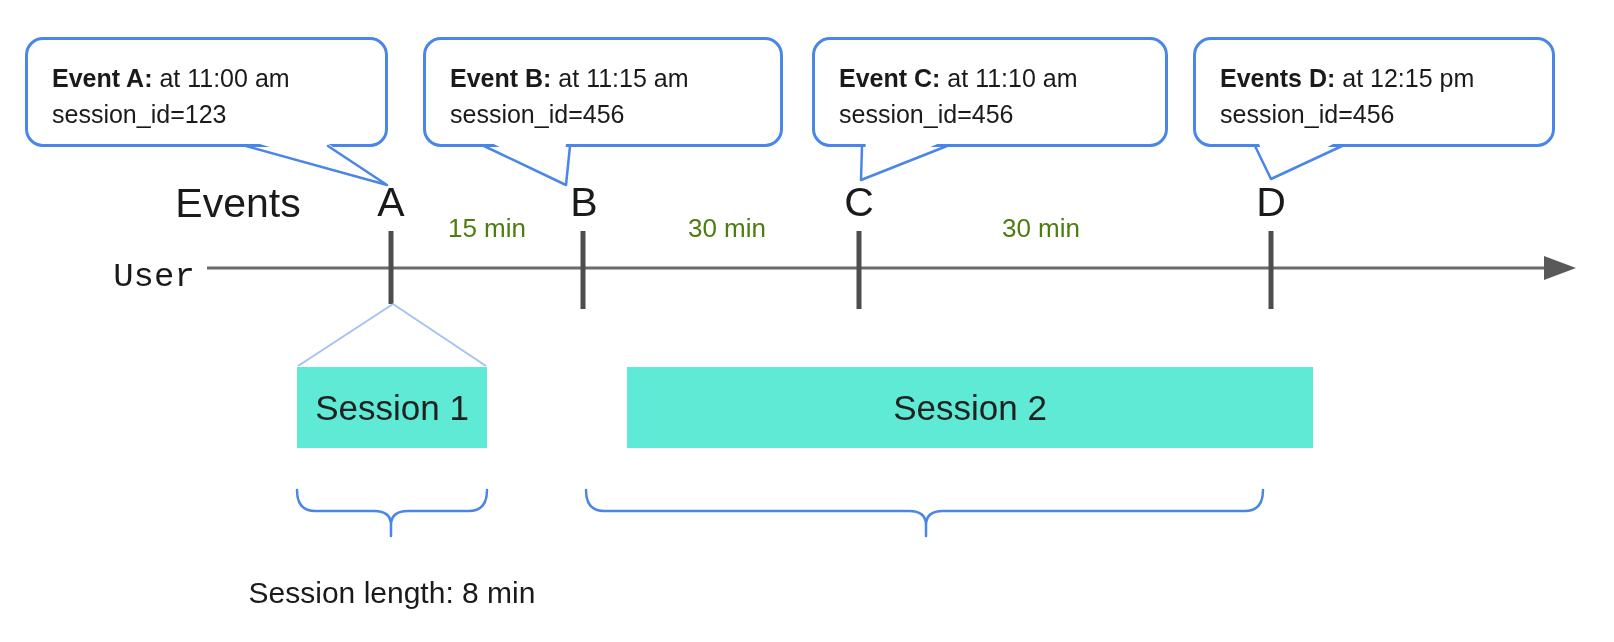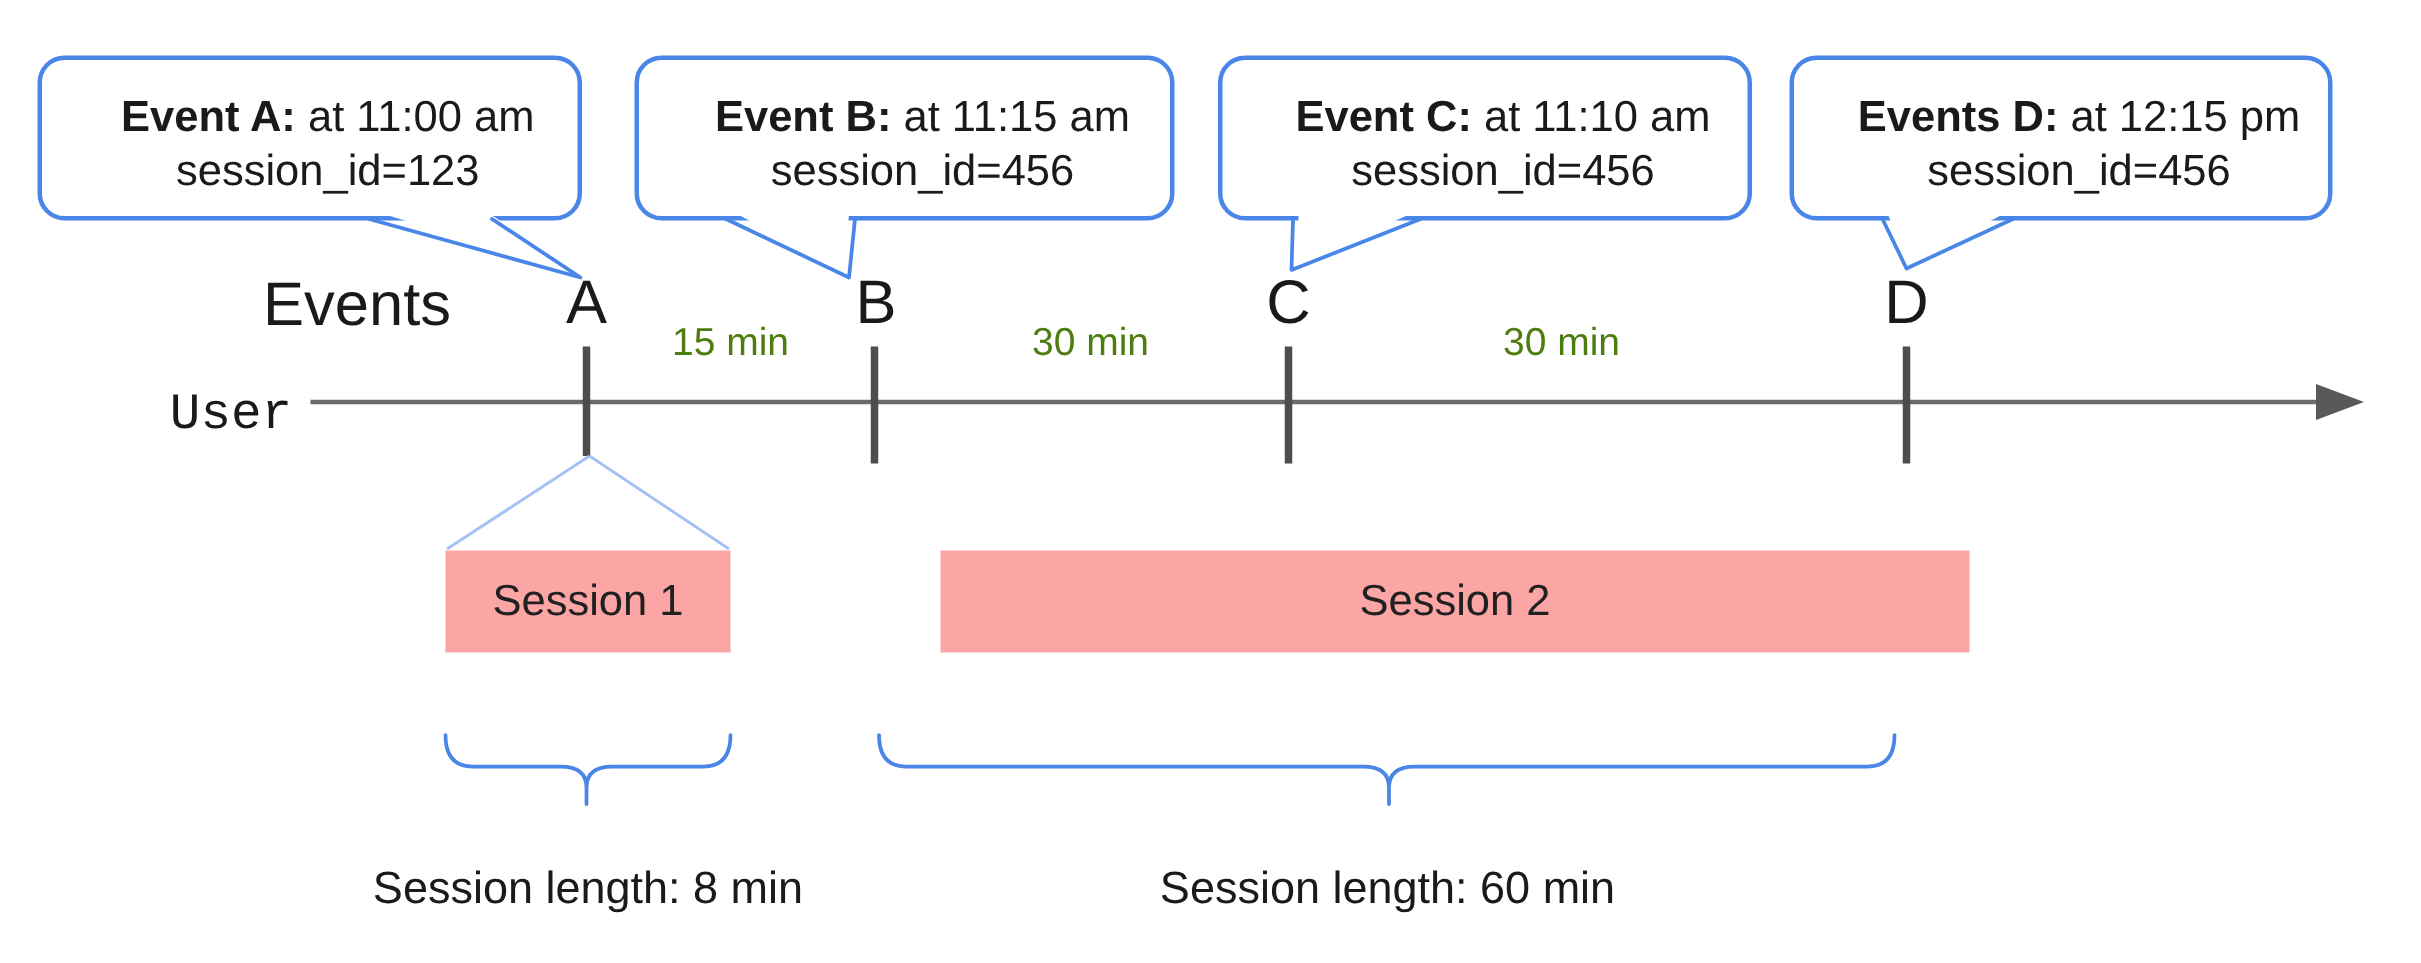--- a/index.html
+++ b/index.html
@@ -10,7 +10,7 @@
   .callout{
     position:absolute;top:37px;height:110px;box-sizing:border-box;
     background:#ffffff;border:3px solid #4a86e8;border-radius:18px;
-    padding:20px 0 0 24px;font-size:29px;line-height:36px;white-space:nowrap;text-align:center;
+    padding:20px 0 0 24px;font-size:25px;line-height:36px;white-space:nowrap;
   }
   .callout .b{font-weight:bold;}
   .label{

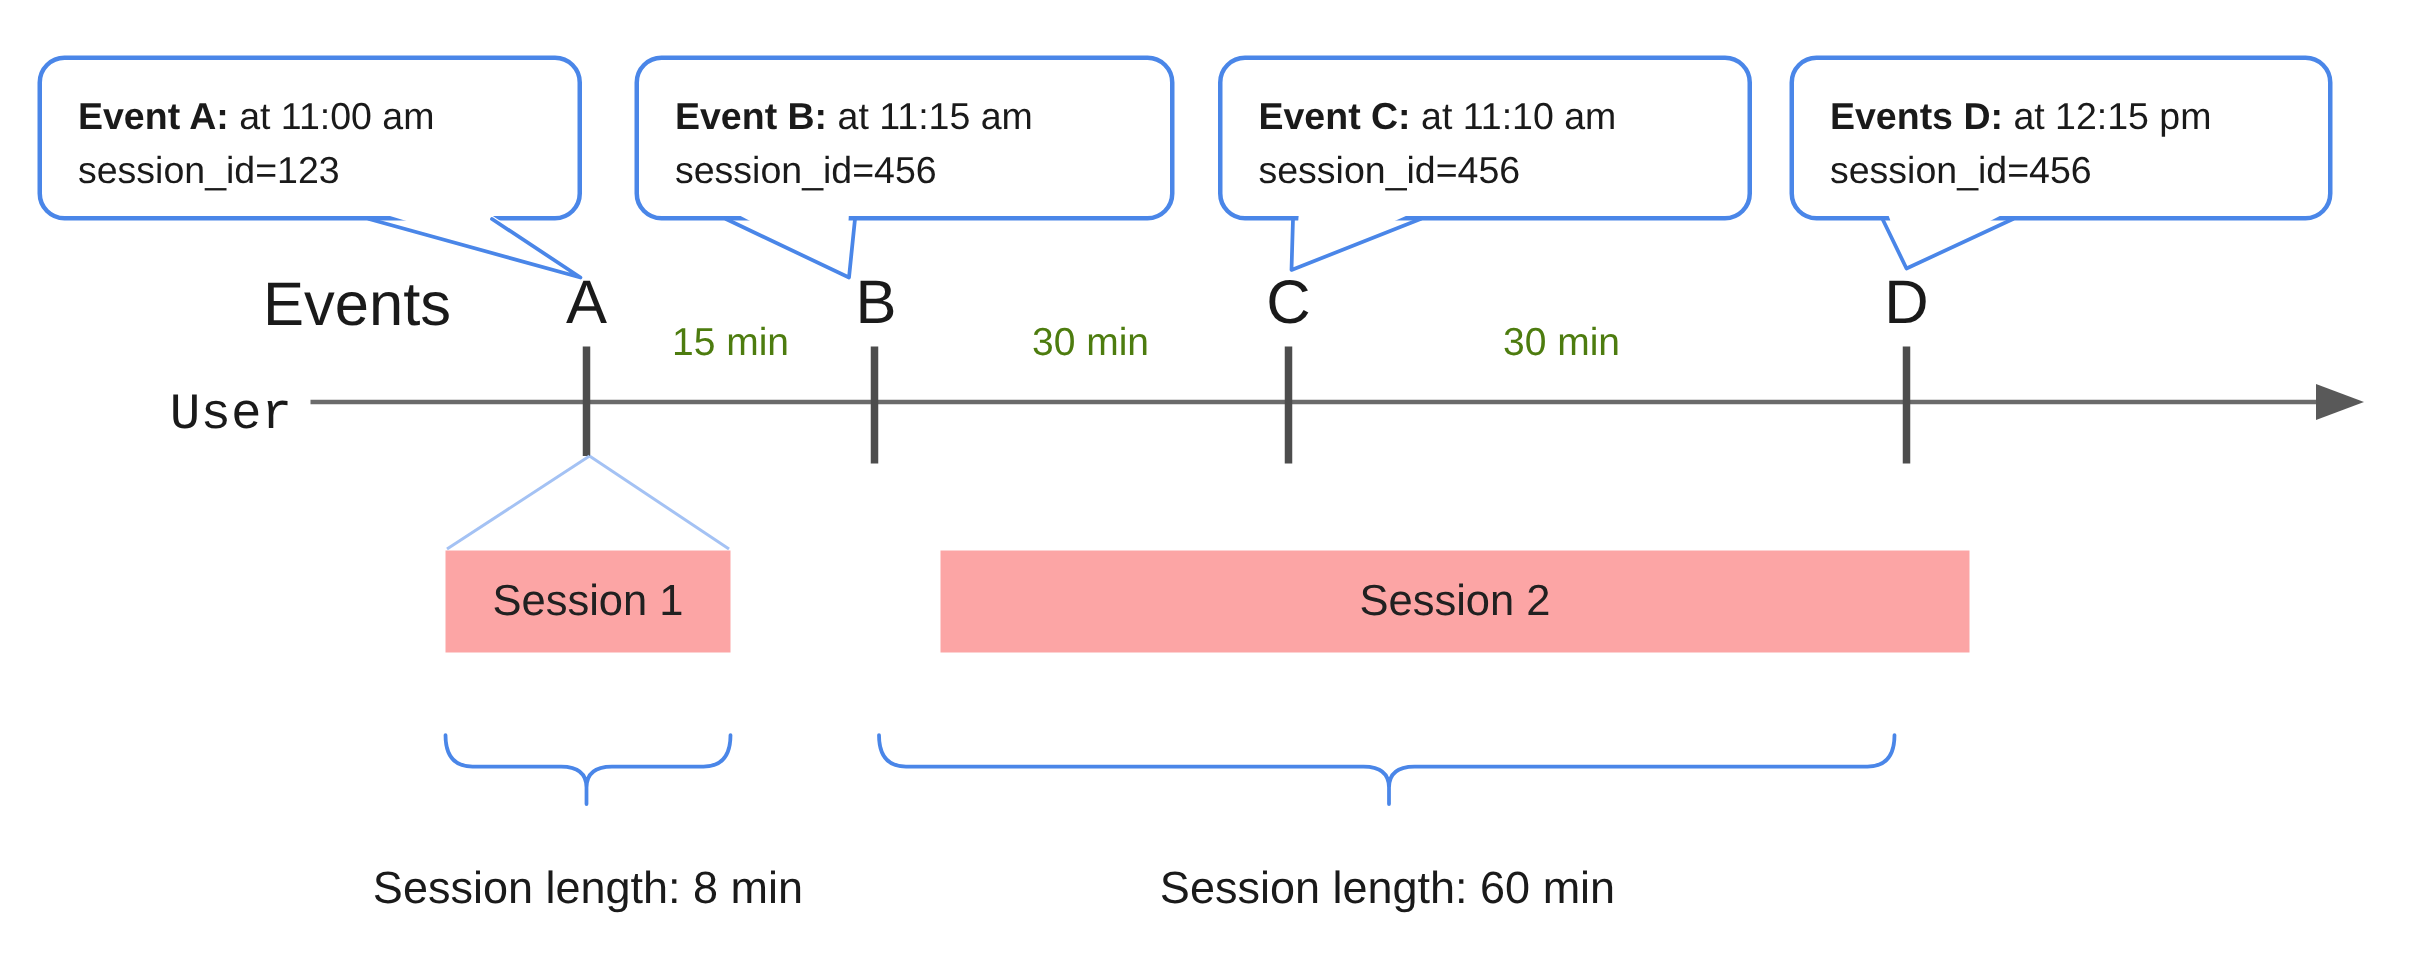--- a/index.html
+++ b/index.html
@@ -21,8 +21,8 @@
   .f26{font-size:26px;color:#4d7c0f;}
   .f30{font-size:30px;}
   .session-box{
-    position:absolute;top:367px;height:68px;background:#fca5a5;
-    display:flex;align-items:center;justify-content:center;font-size:29px;color:#212121;
+    position:absolute;top:367px;height:81px;background:#5eead4;
+    display:flex;align-items:center;justify-content:center;font-size:35px;color:#212121;
   }
   .overlay{position:absolute;left:0;top:0;pointer-events:none;}
 </style>

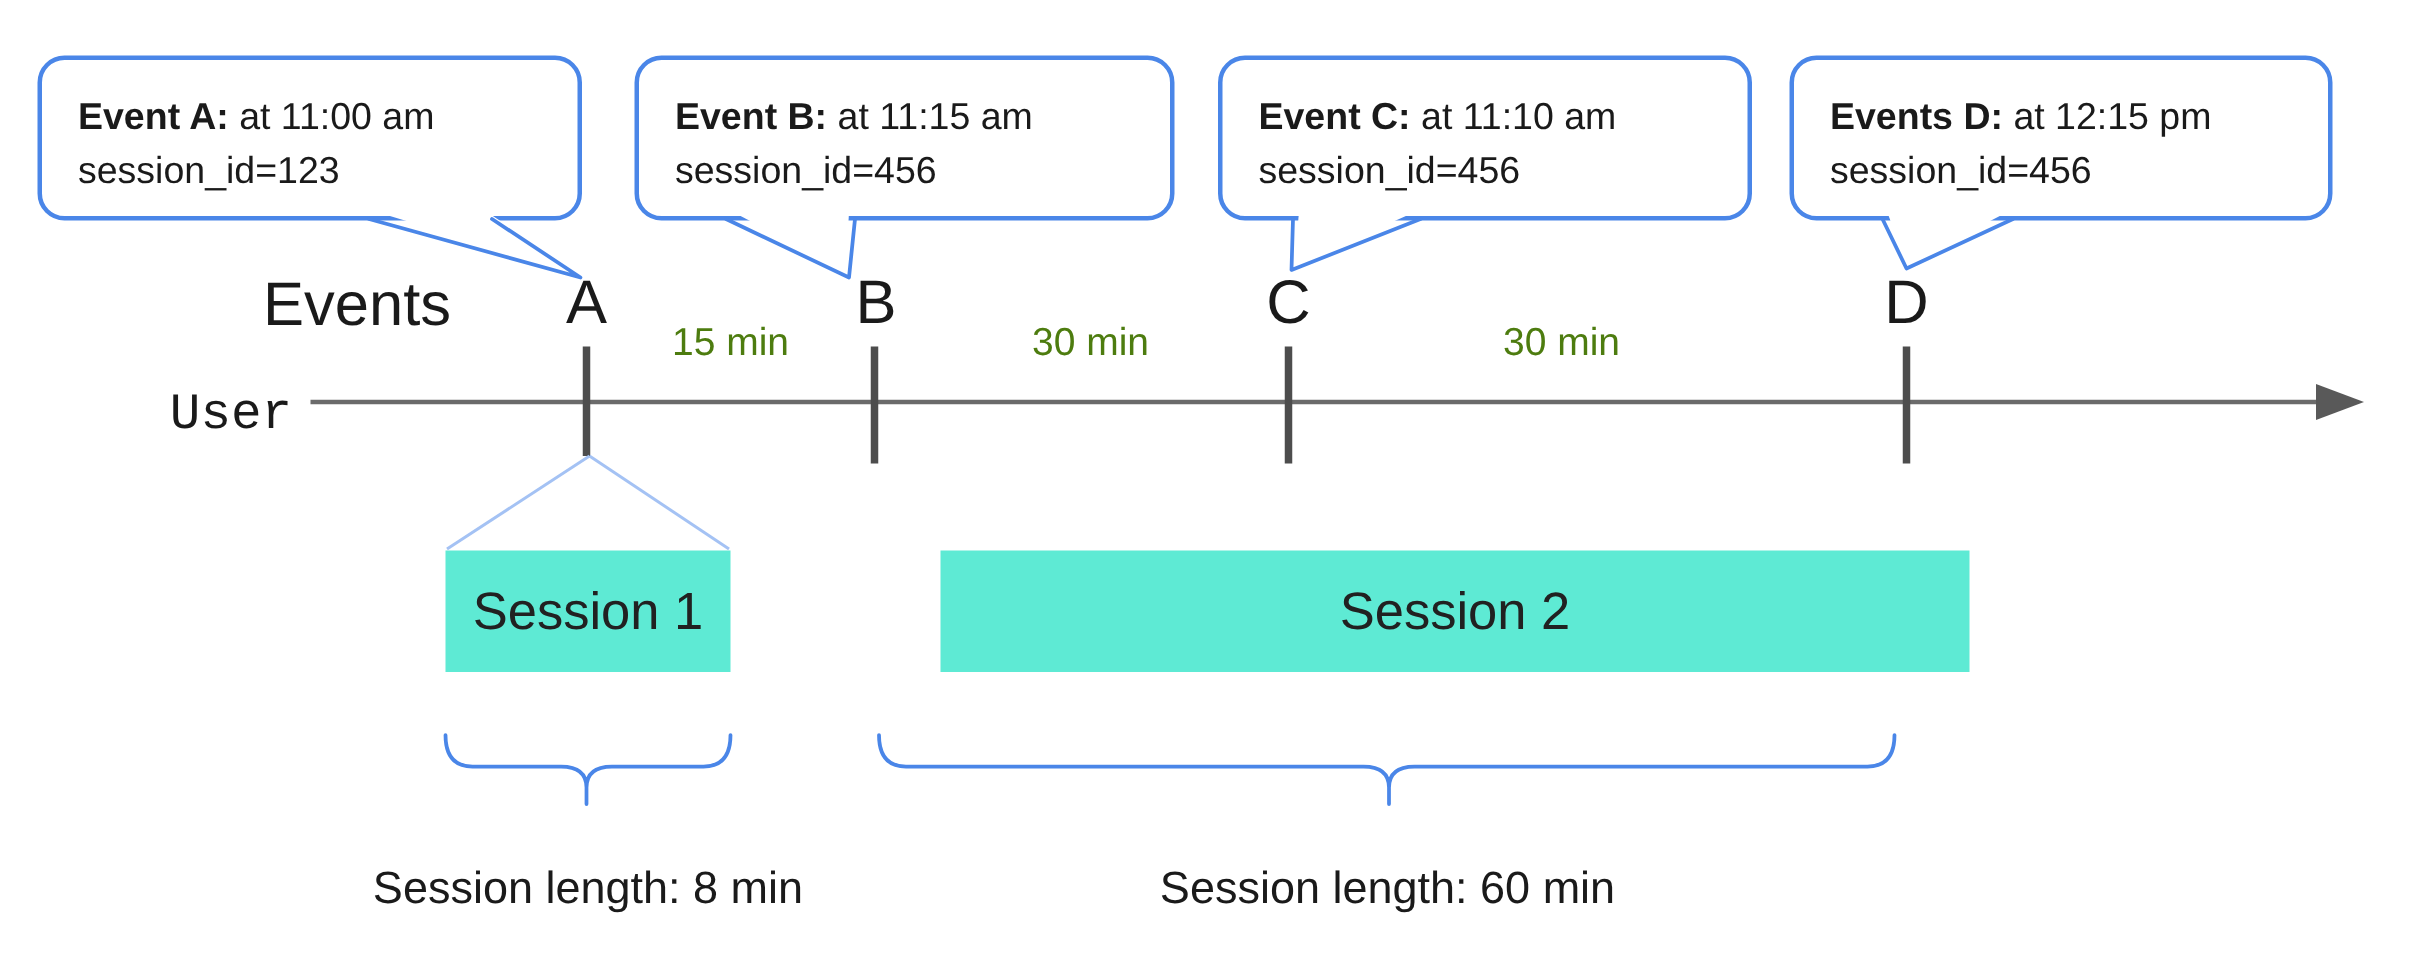--- a/index.html
+++ b/index.html
@@ -68,7 +68,6 @@
   <div class="label f26" style="left:1041px;top:228px;">30 min</div>
 
   <div class="label f30" style="left:392px;top:593px;">Session length: 8 min</div>
-  <div class="label f30" style="left:925px;top:593px;">Session length: 60 min</div>
 
   <svg class="overlay" width="1614" height="642" viewBox="0 0 1614 642">
 

